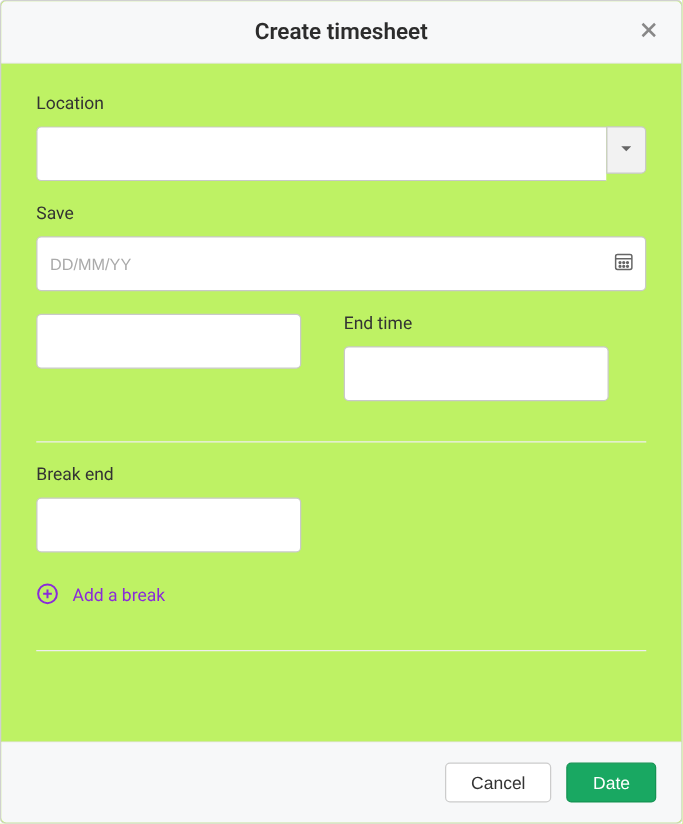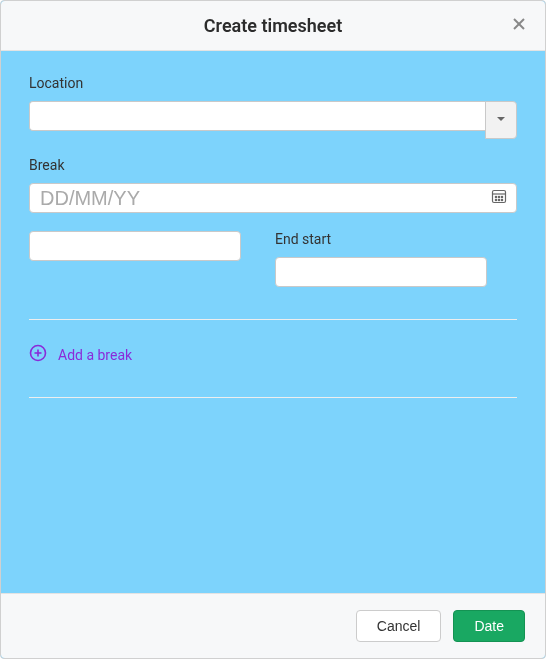--- a/index.html
+++ b/index.html
@@ -21,7 +21,7 @@
       border-radius: 4px;
       display: flex;
       flex-direction: column;
-      background: #7dd3fc;
+      background: #bef264;
     }
     .modal-header {
       display: flex;

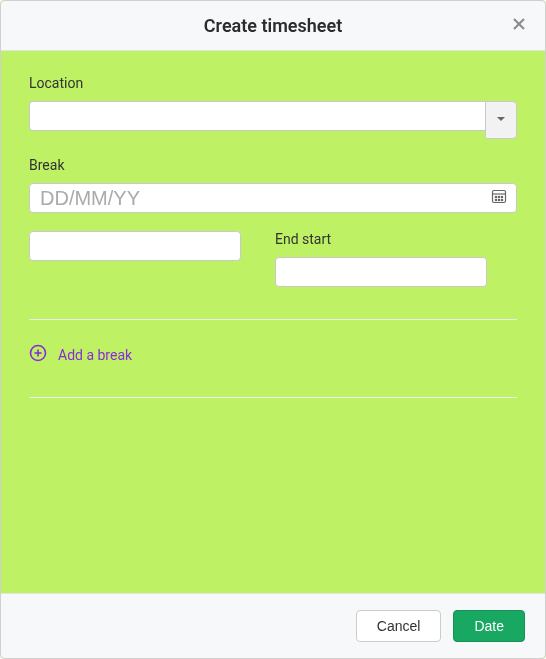--- a/index.html
+++ b/index.html
@@ -232,7 +232,7 @@
 
 
     <div class="form-group">
-      <label class="form-label">Break</label>
+      <label class="form-label">Save</label>
       <div class="date-wrapper">
         <input type="text" class="form-control" placeholder="DD/MM/YY" style="">
         <span class="date-icon">

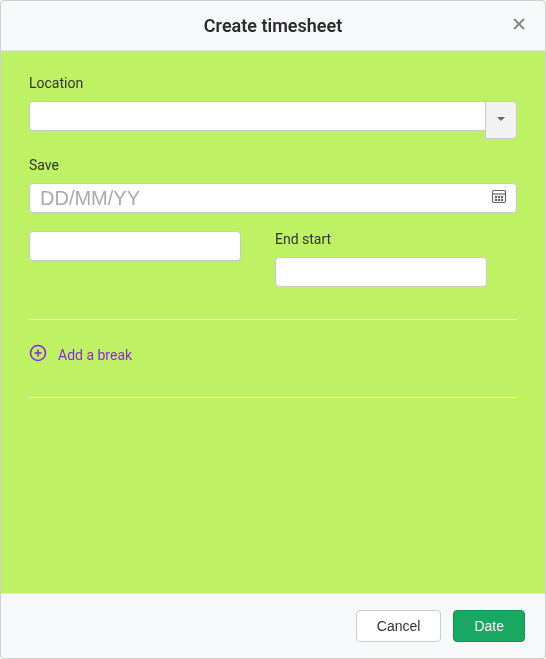--- a/index.html
+++ b/index.html
@@ -73,11 +73,11 @@
     }
     .form-control {
       width: 100%;
-      height: 30px;
+      height: 44px;
       border: 1px solid #c9c9c9;
       border-radius: 4px;
       padding: 0 10px;
-      font-size: 20px;
+      font-size: 13px;
       background: #fff;
       color: #333;
     }

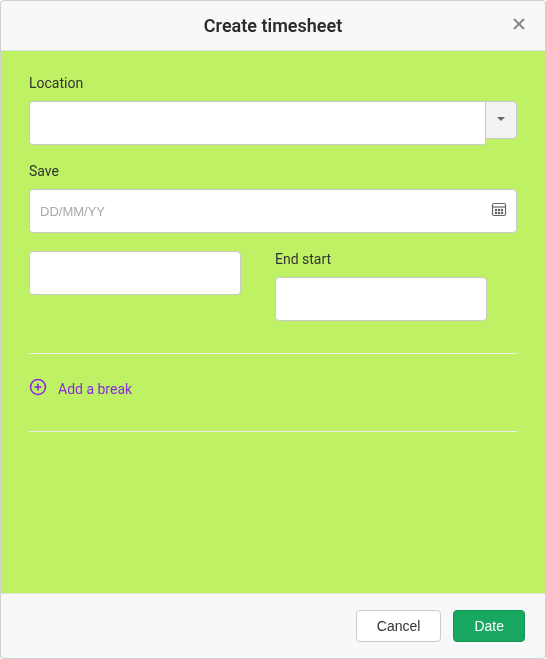--- a/index.html
+++ b/index.html
@@ -255,7 +255,7 @@
         <input type="text" class="form-control" value="" style="">
       </div>
       <div class="col form-group">
-        <label class="form-label">End start</label>
+        <label class="form-label">End time</label>
         <input type="text" class="form-control" value="" style="">
       </div>
     </div>

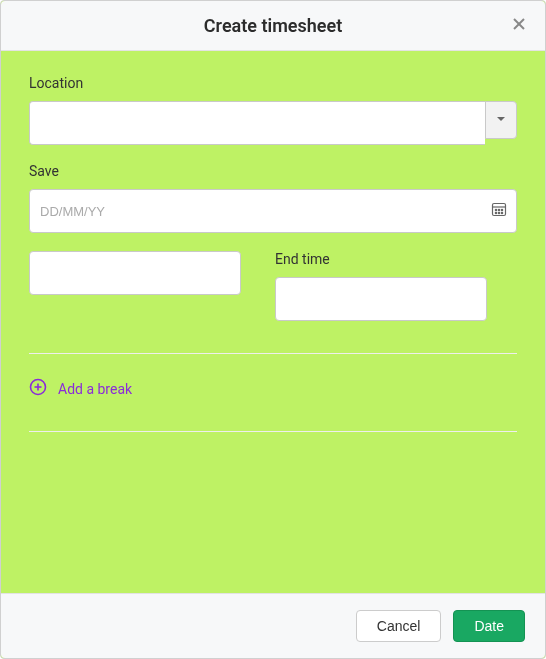--- a/index.html
+++ b/index.html
@@ -263,6 +263,10 @@
     <hr class="divider">
 
     <div class="row">
+      <div class="col form-group">
+        <label class="form-label">Break end</label>
+        <input type="text" class="form-control" value="" style="">
+      </div>
     </div>
 
     <div class="add-break">

